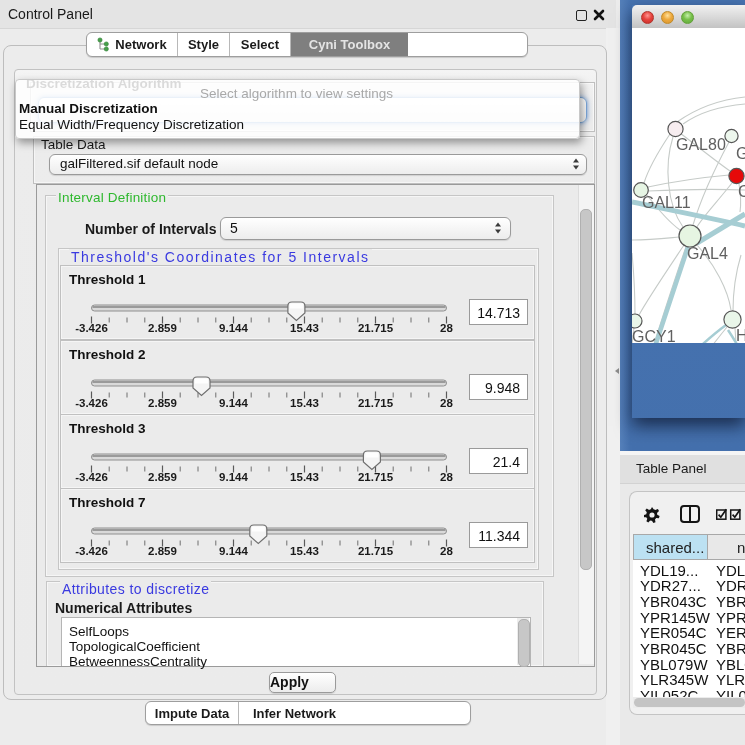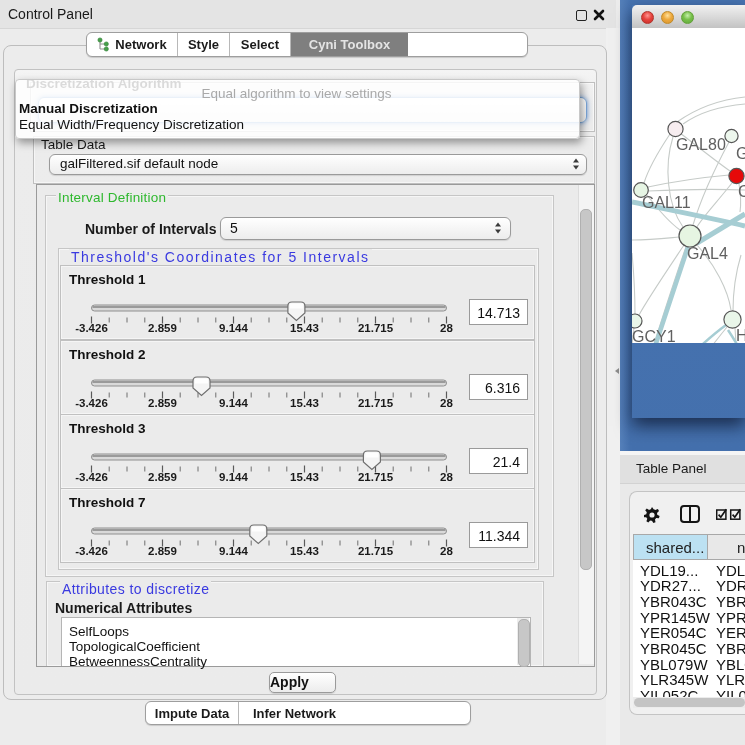--- a/index.html
+++ b/index.html
@@ -69,7 +69,7 @@
     </svg></div>
 
 <div class="a poplist"></div>
-<div class="a" style="left:15px;top:86px;width:563px;text-align:center;color:#a9a9a9;font-size:13.5px">Equal algorithm to view settings</div>
+<div class="a" style="left:15px;top:86px;width:563px;text-align:center;color:#a9a9a9;font-size:13.5px">Select algorithm to view settings</div>
 <div class="a" style="left:19px;top:101px;font-weight:bold;font-size:13.5px">Manual Discretization</div>
 <div class="a" style="left:19px;top:117px;font-size:13.5px">Equal Width/Frequency Discretization</div>
 

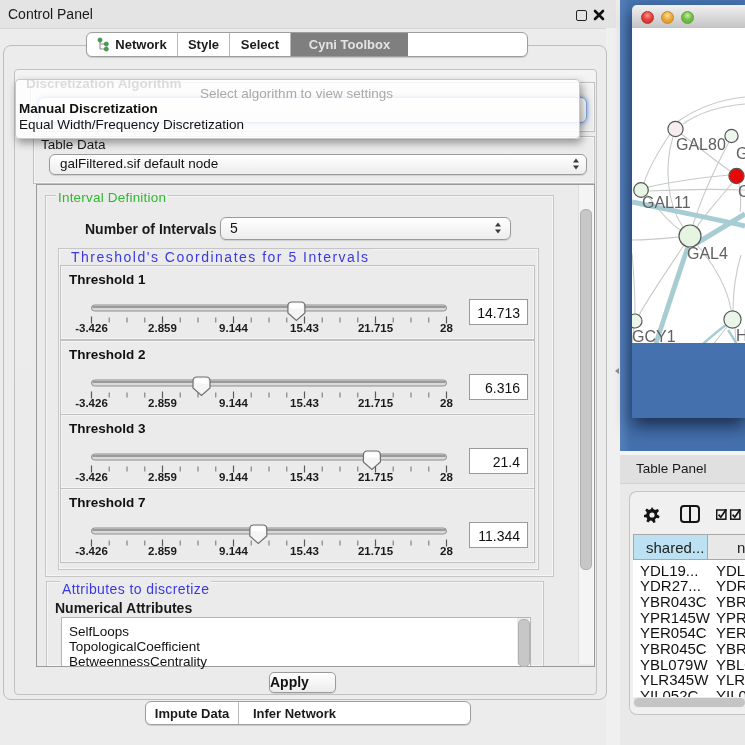--- a/index.html
+++ b/index.html
@@ -125,7 +125,7 @@
       <path d="M132.0 40 q0 -4 4 -4 h9 q4 0 4 4 v7 l-8.5 7.5 l-8.5 -7.5 Z" fill="#f4f4f4" stroke="#6f6f6f" stroke-width="1.2"></path>
       <path d="M134.0 37.5 h13 v5 h-13 Z" fill="#ffffff" opacity="0.85"></path>
     </svg>
-    <div class="tval">6.316</div>
+    <div class="tval">9.948</div>
   </div>
 <div class="a tblock" style="top:414px;height:73px">
     <div class="tlabel">Threshold 3</div>

